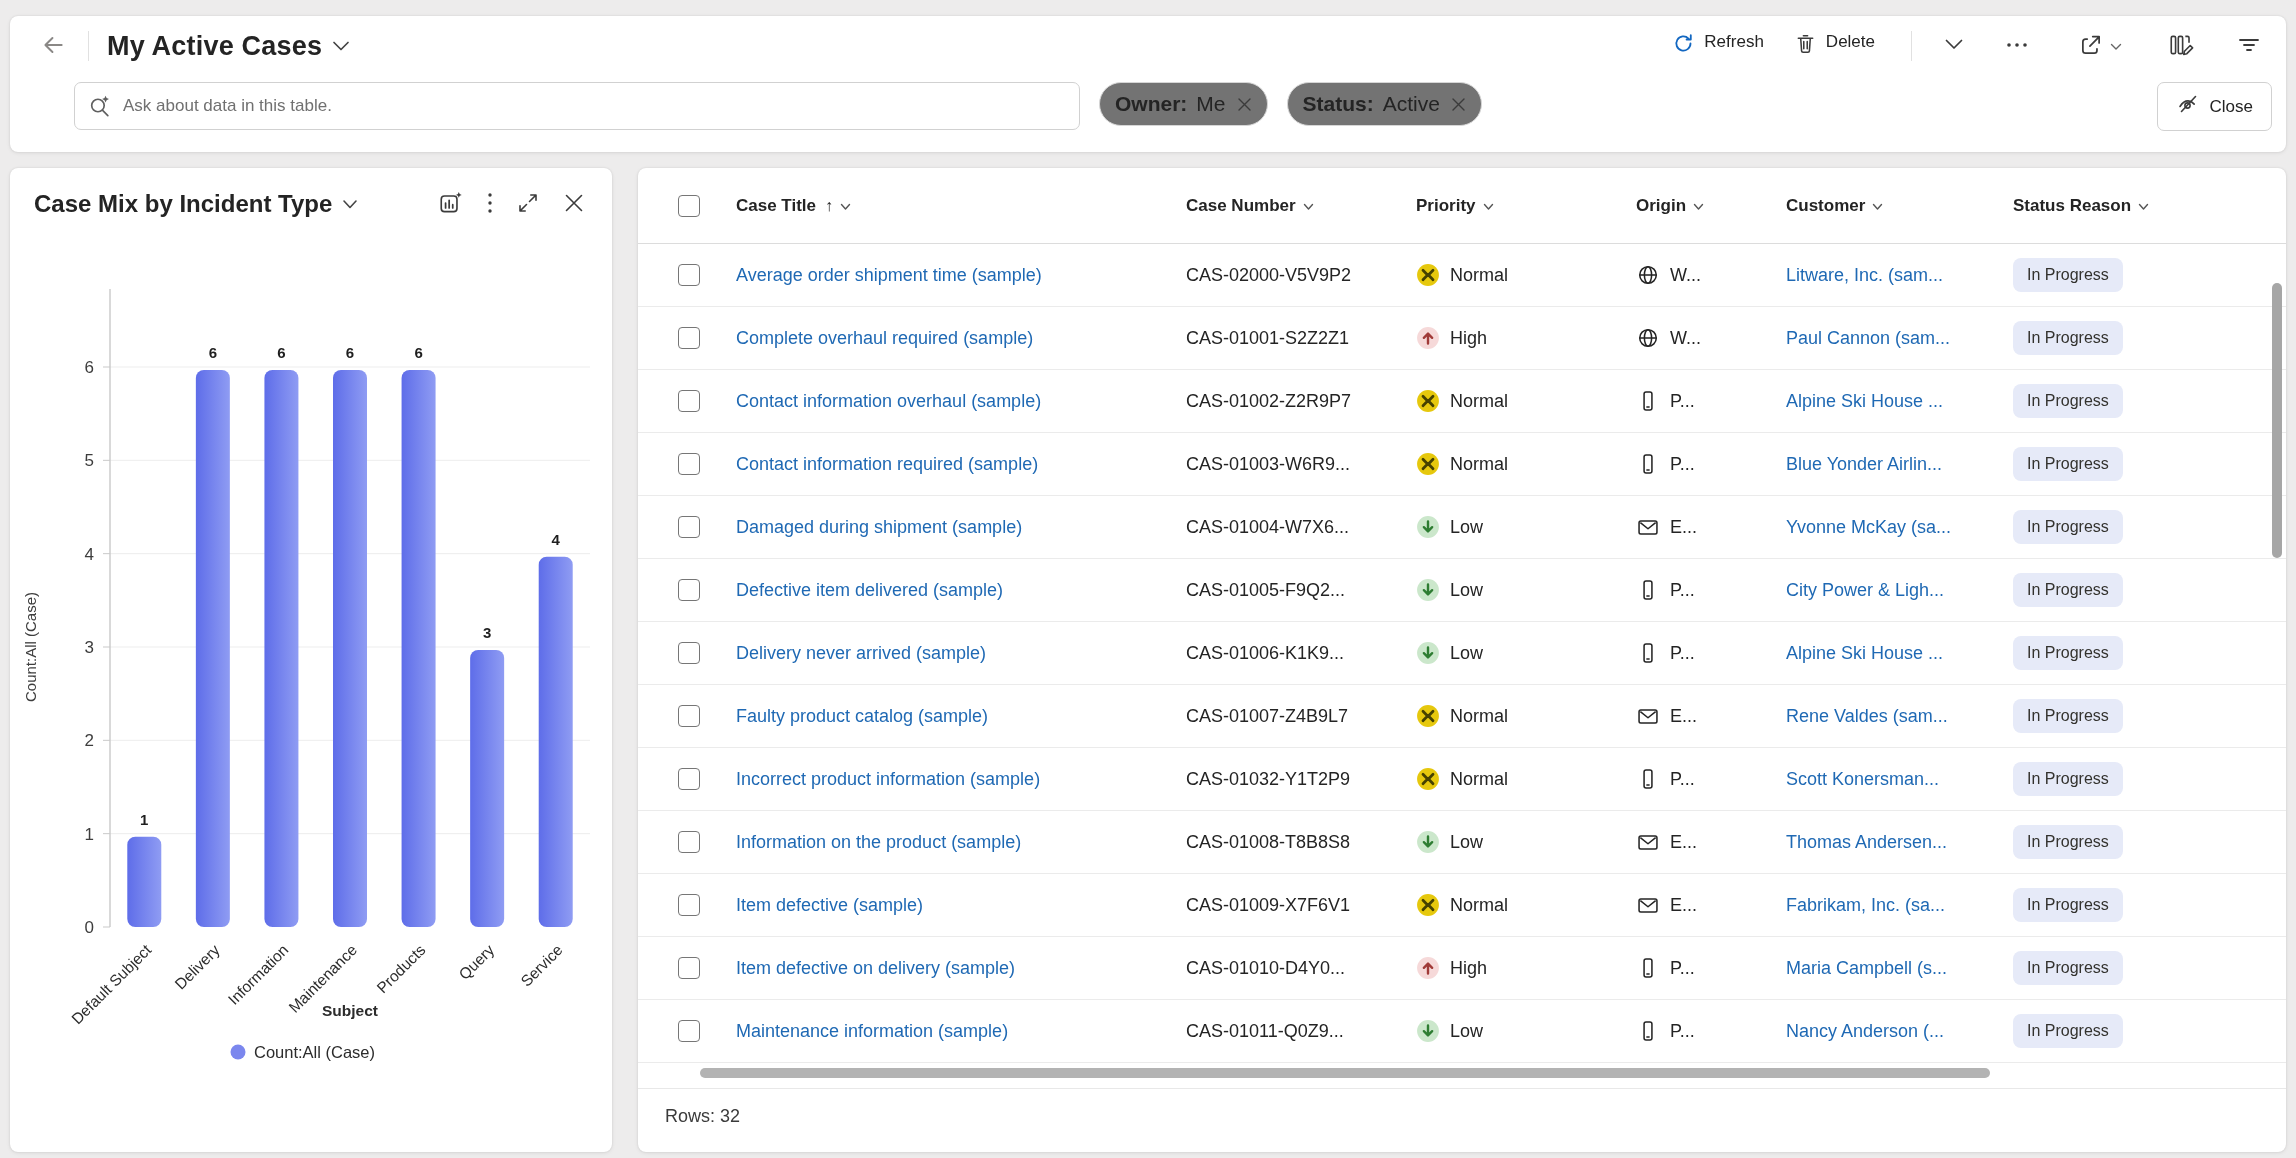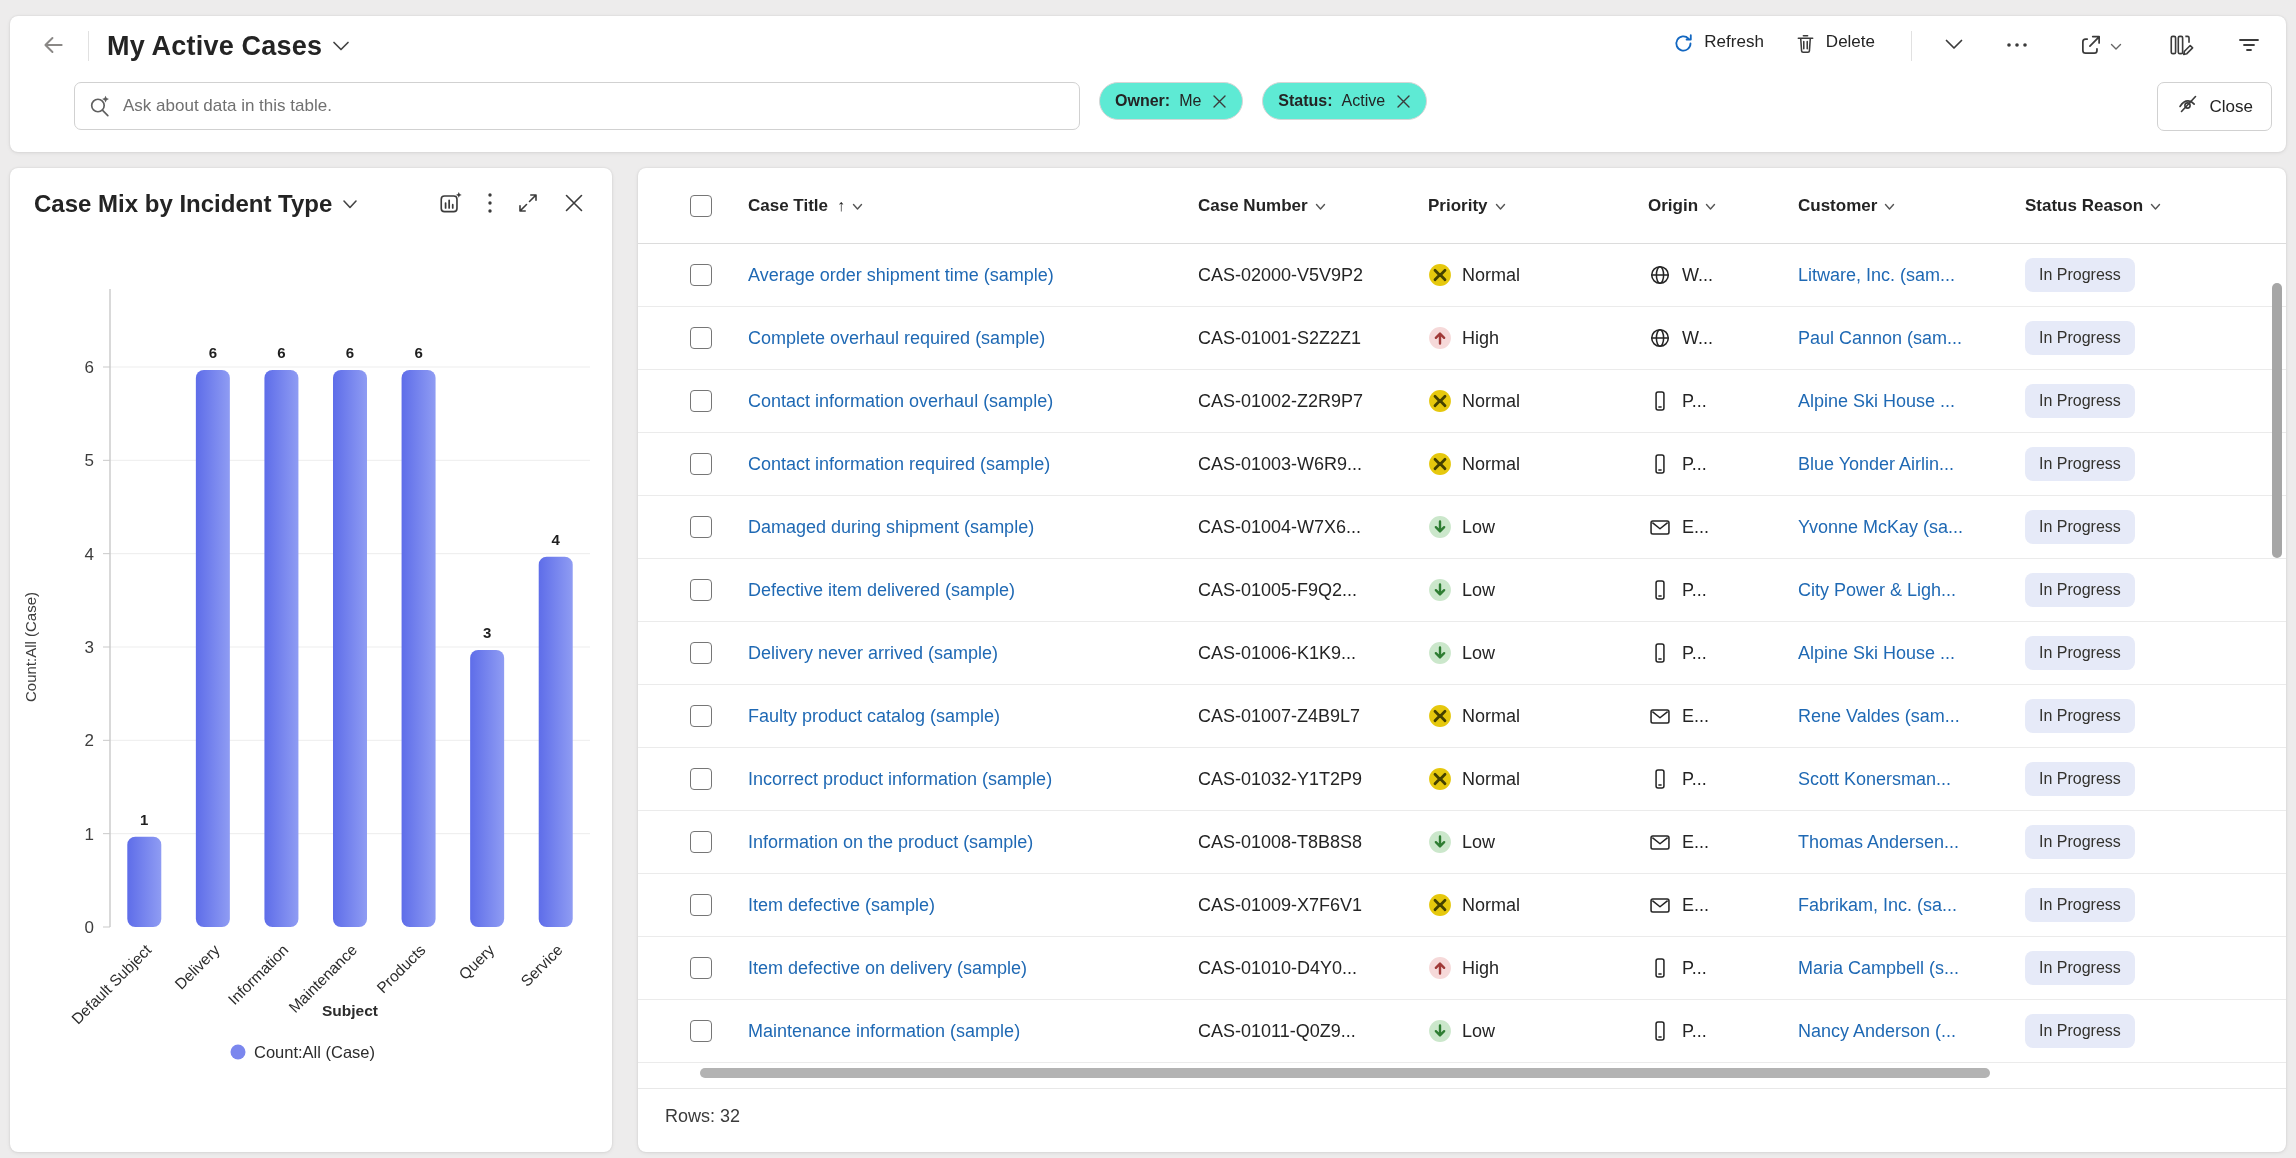--- a/index.html
+++ b/index.html
@@ -30,7 +30,7 @@
     padding:0 14px 0 48px;font-family:inherit;font-size:17px;color:#242424;outline:none}
   .search-box input::placeholder{color:#707070}
   .chip{display:flex;align-items:center;gap:9px;border:1px solid #d6d6d6;border-radius:22px;
-    background:#5eead4;padding:9px 15px;font-size:16px;cursor:pointer}
+    background:#737373;padding:9px 15px;font-size:21px;cursor:pointer}
   .chip b{font-weight:700}
   .chip .chip-x{display:flex;align-items:center;margin-left:2px}
   .close-btn{display:flex;align-items:center;gap:10px;margin-left:auto;border:1px solid #d1d1d1;

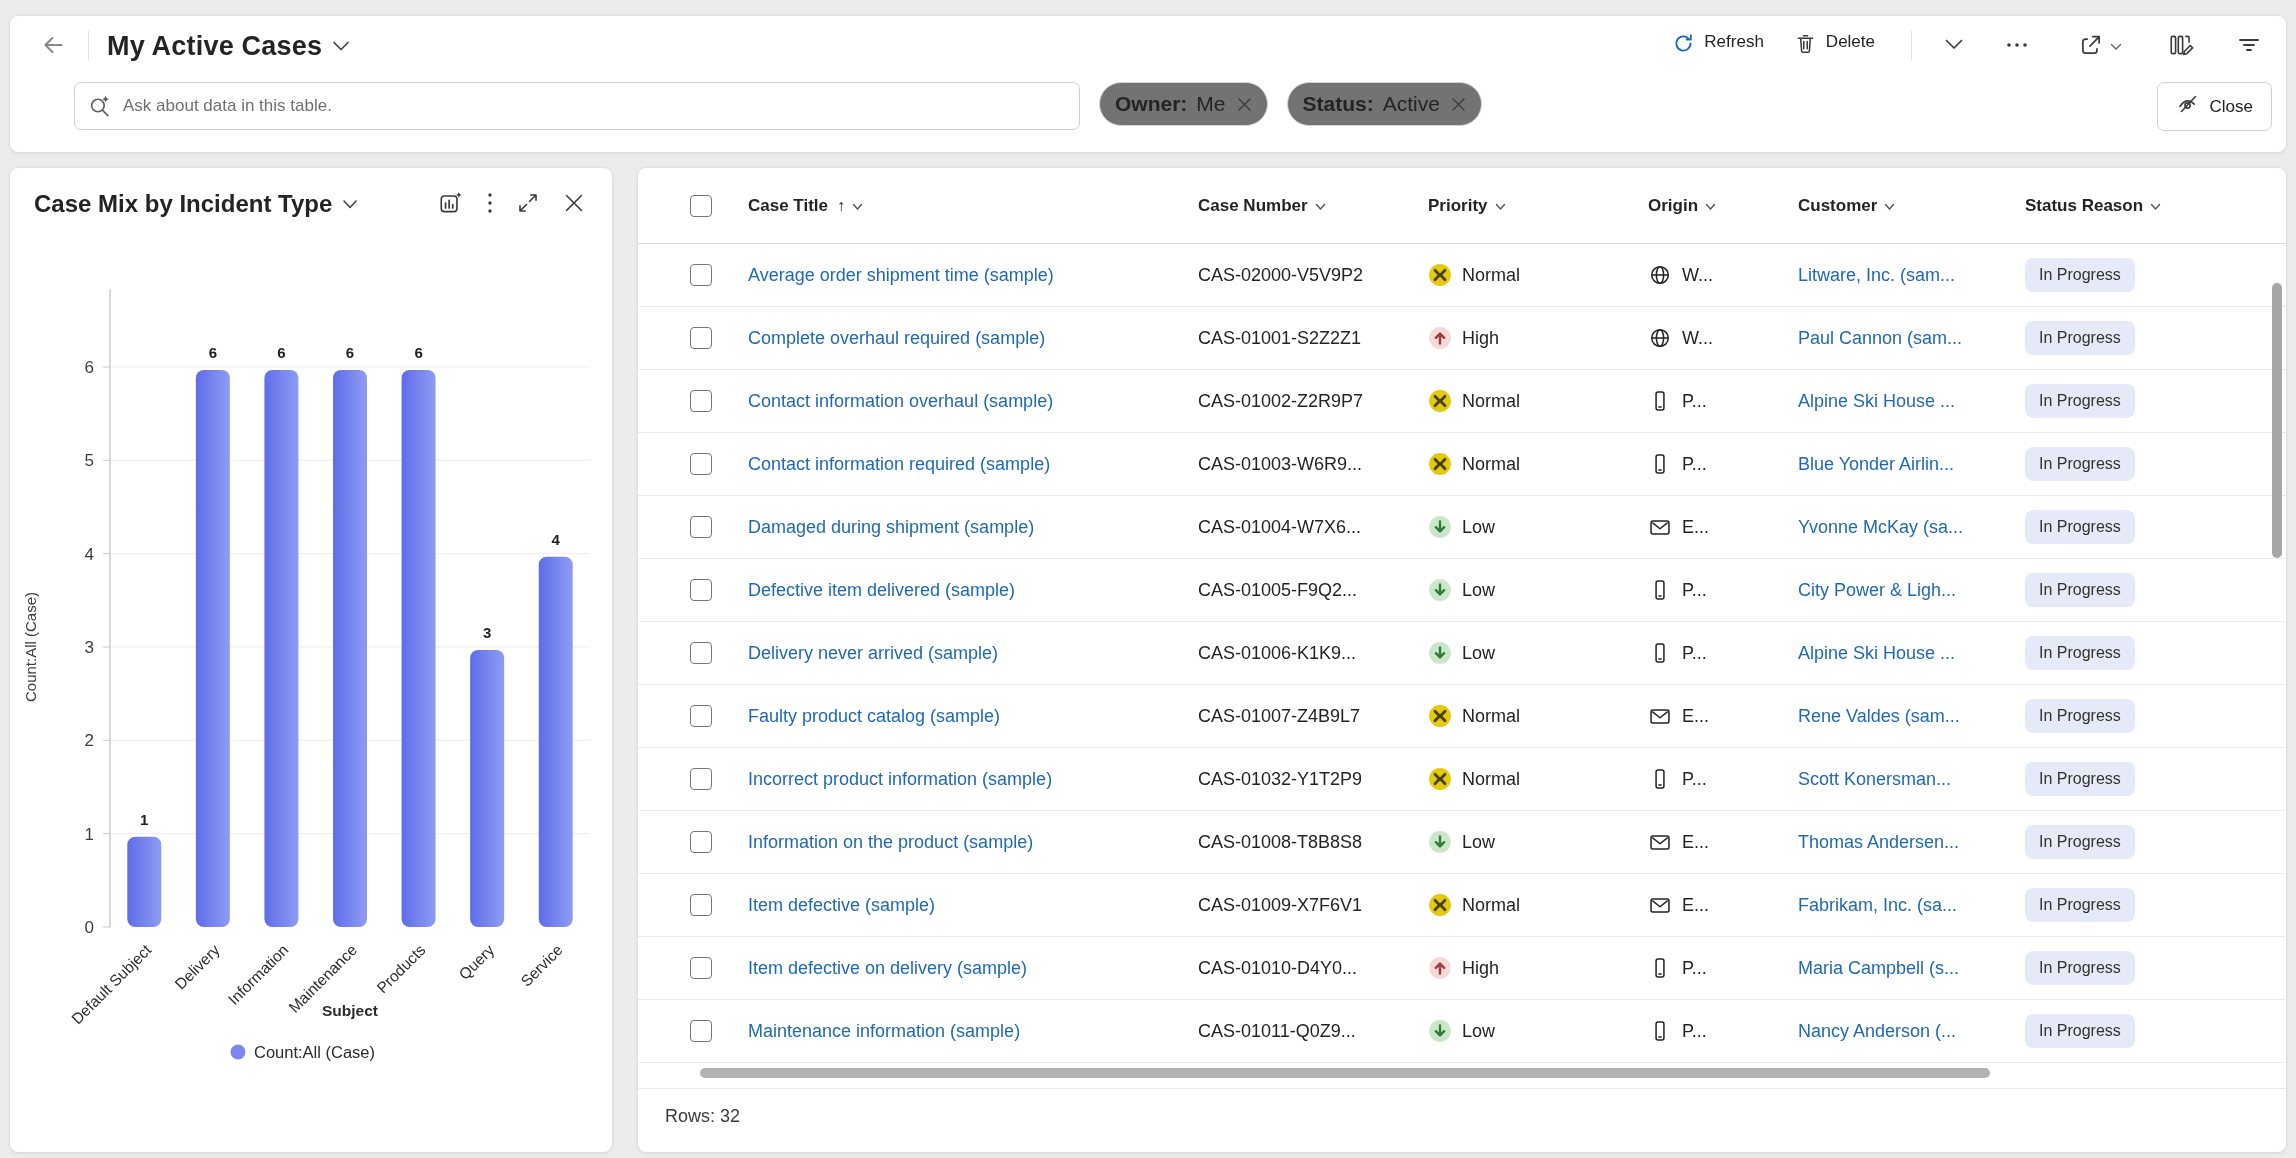--- a/index.html
+++ b/index.html
@@ -46,7 +46,7 @@
   
   .table-card{left:638px;top:168px;width:1648px;height:984px}
   .thead,.trow{display:grid;grid-template-columns:70px 450px 230px 220px 150px 227px 1fr;
-    padding-left:40px;align-items:center}
+    padding-left:28px;align-items:center}
   .thead{height:76px;border-bottom:1px solid #dcdcdc}
   .trow{height:63px;border-bottom:1px solid #ebebeb}
   .cell{display:flex;align-items:center;gap:10px;font-size:18px;padding-right:14px;

